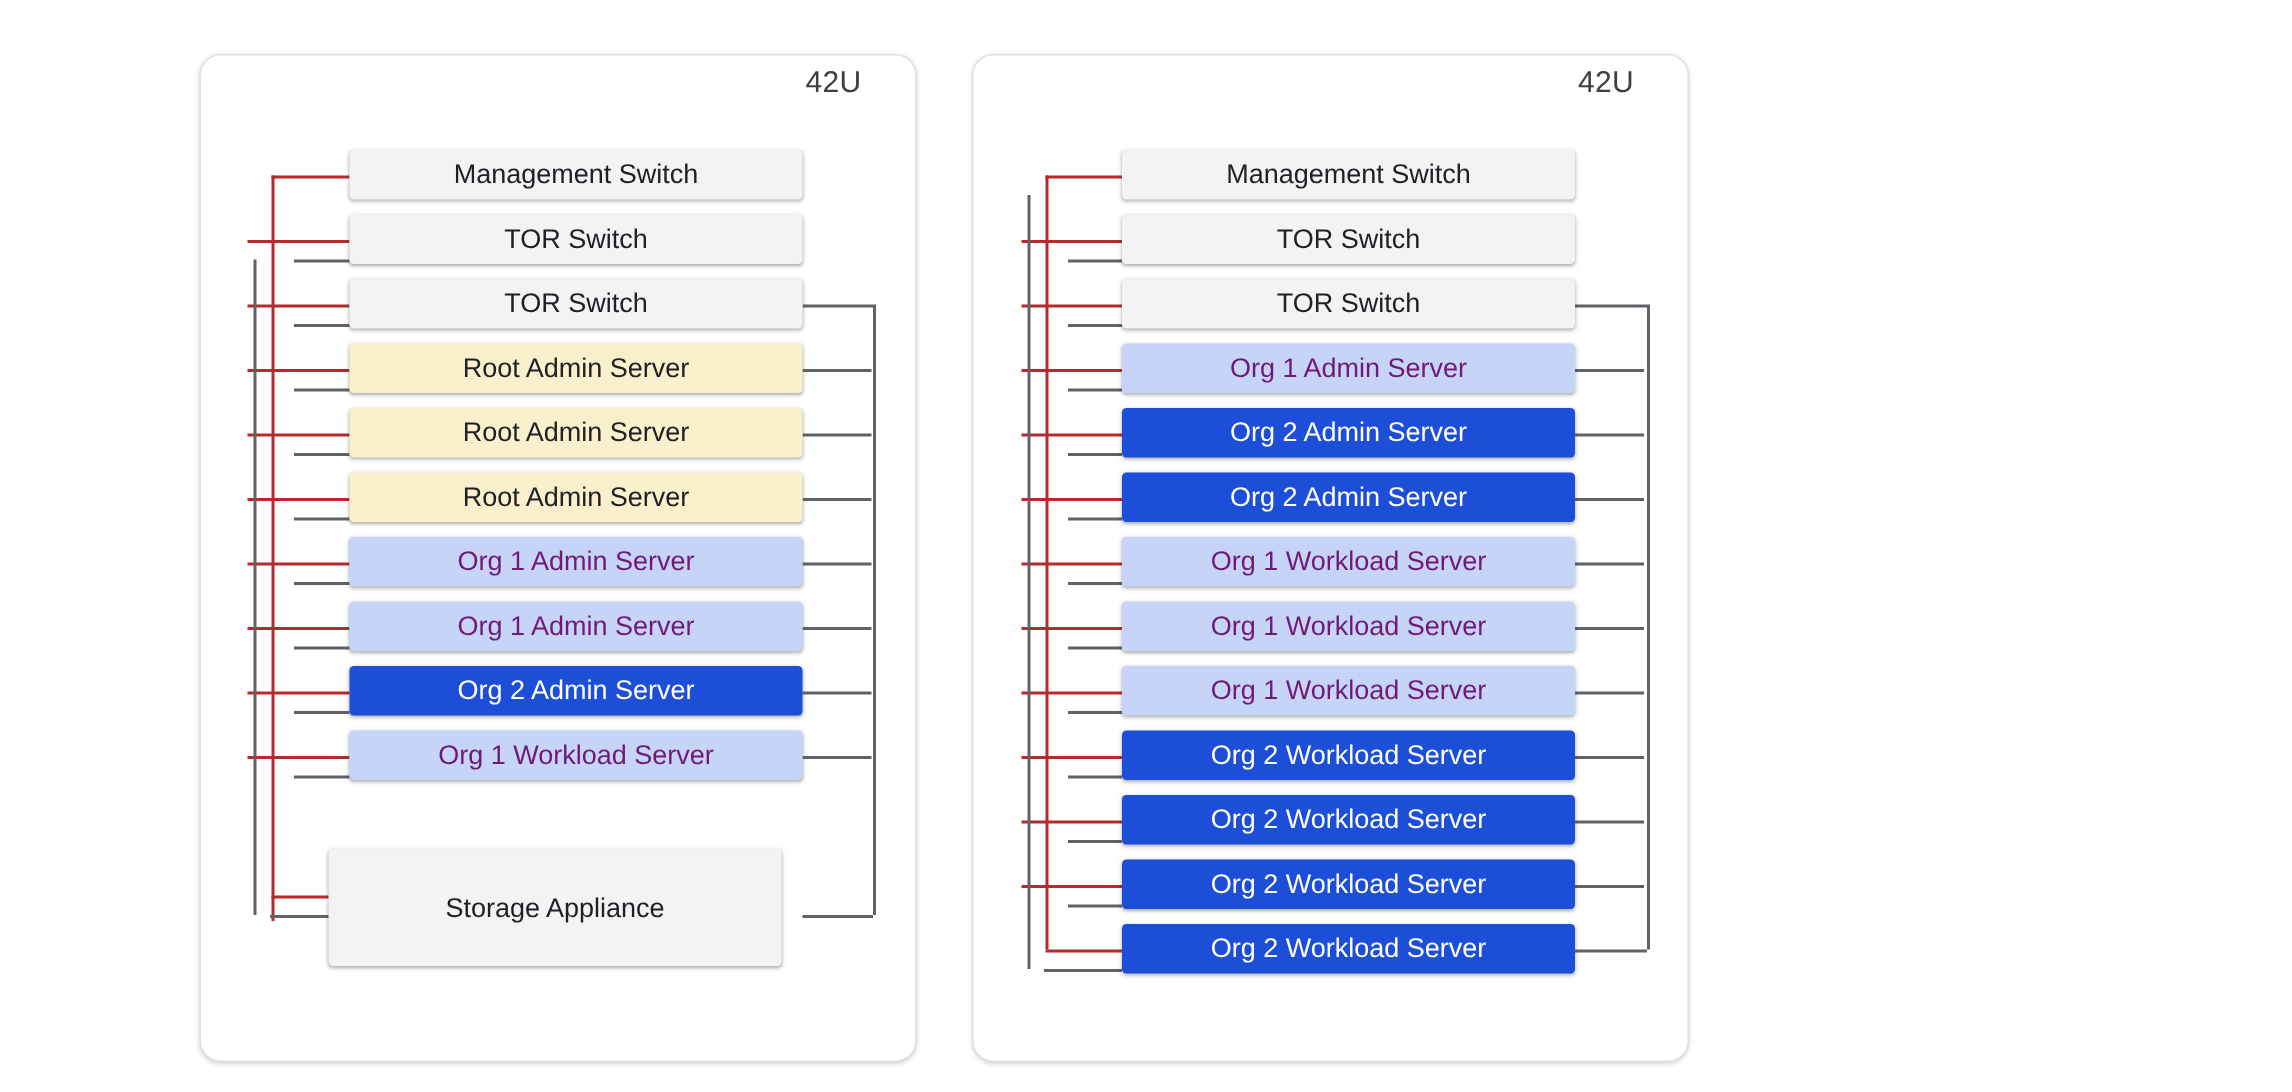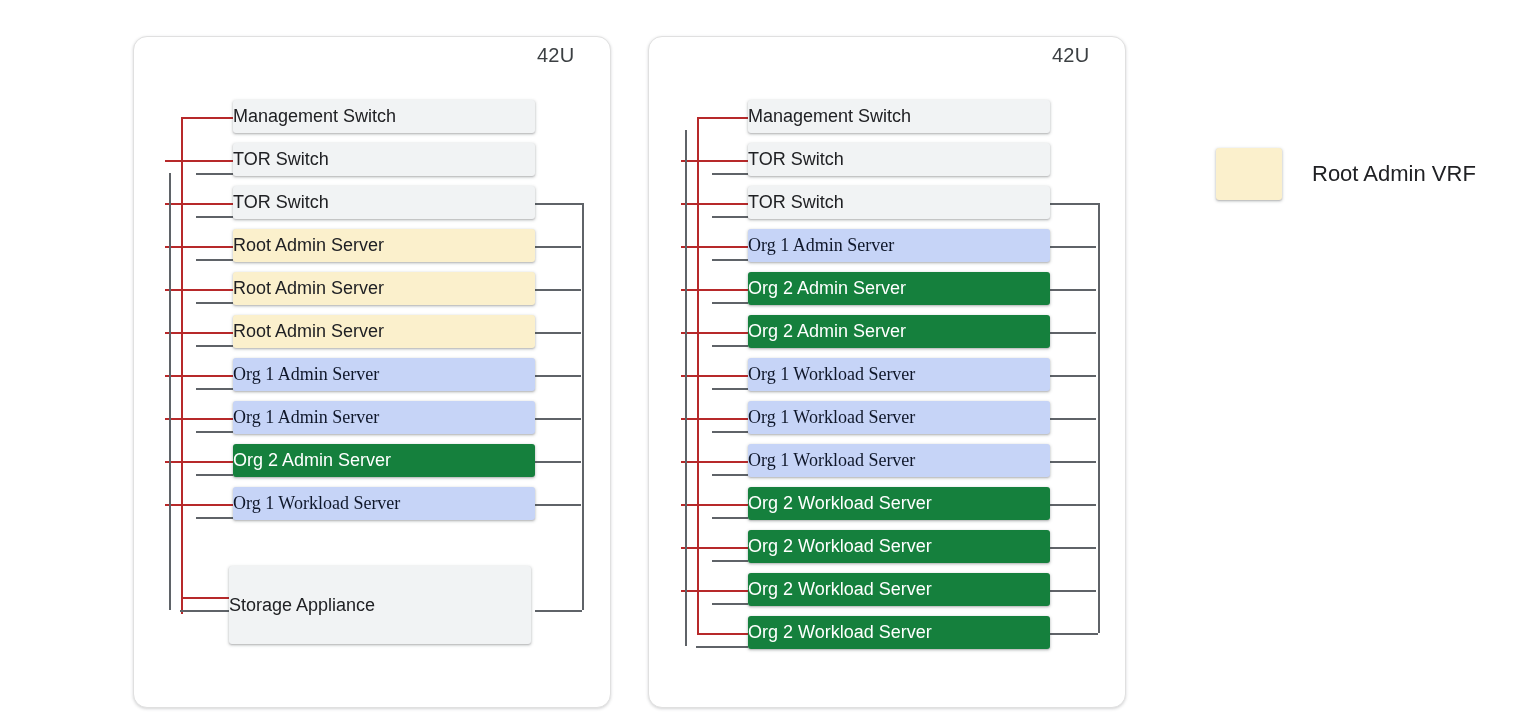--- a/index.html
+++ b/index.html
@@ -44,6 +44,7 @@
     position: absolute;
     height: 33px;
     line-height: 33px;
+    text-align: center;
     font-size: 18px;
     border-radius: 3px;
     box-shadow: 0 1px 2px rgba(60,64,67,0.30), 0 1px 3px 1px rgba(60,64,67,0.12);

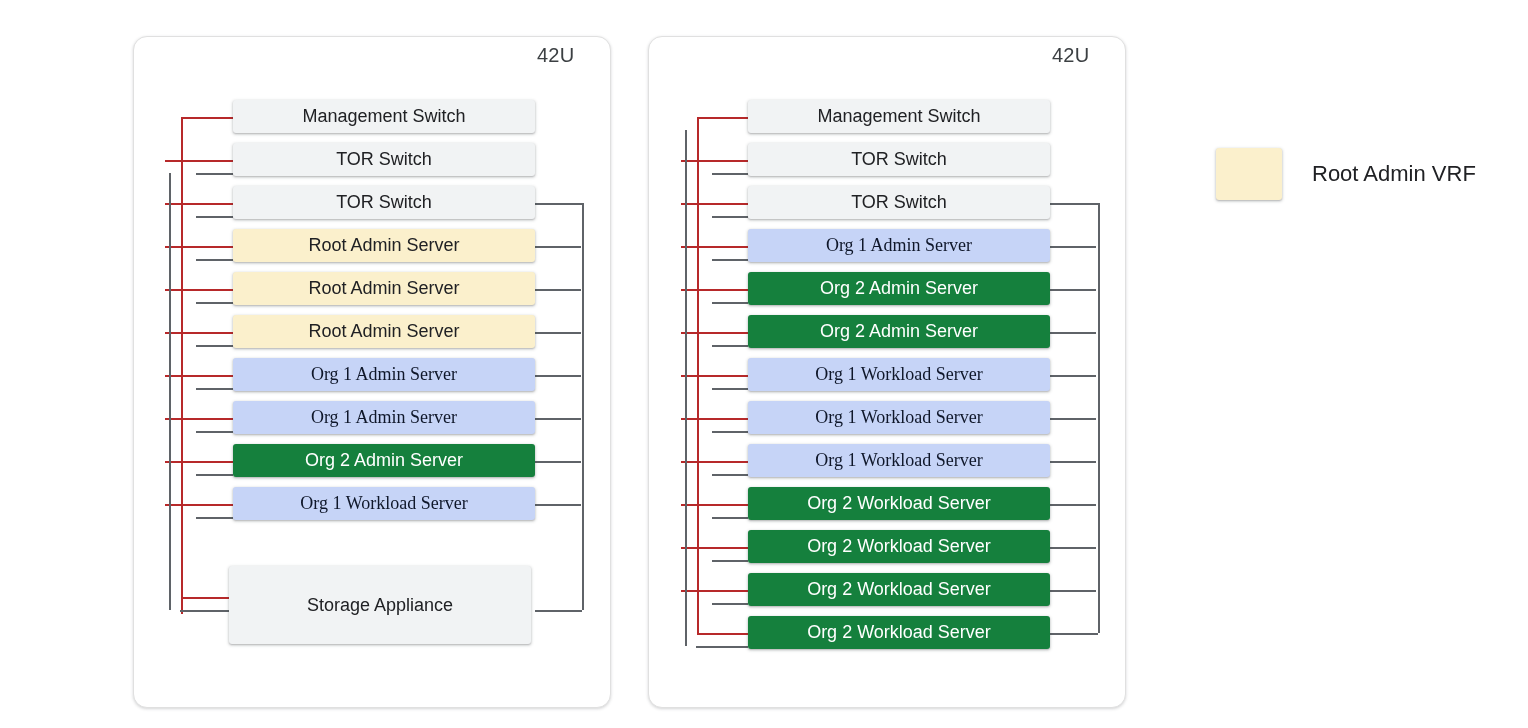--- a/index.html
+++ b/index.html
@@ -211,10 +211,6 @@
   </div>
 
 <div id="legend">
-    <div class="legend-row">
-      <div class="legend-swatch" style="background: rgb(251, 240, 204);"></div>
-      <div class="legend-label">Root Admin VRF</div>
-    </div>
   </div>
 
 </body></html>

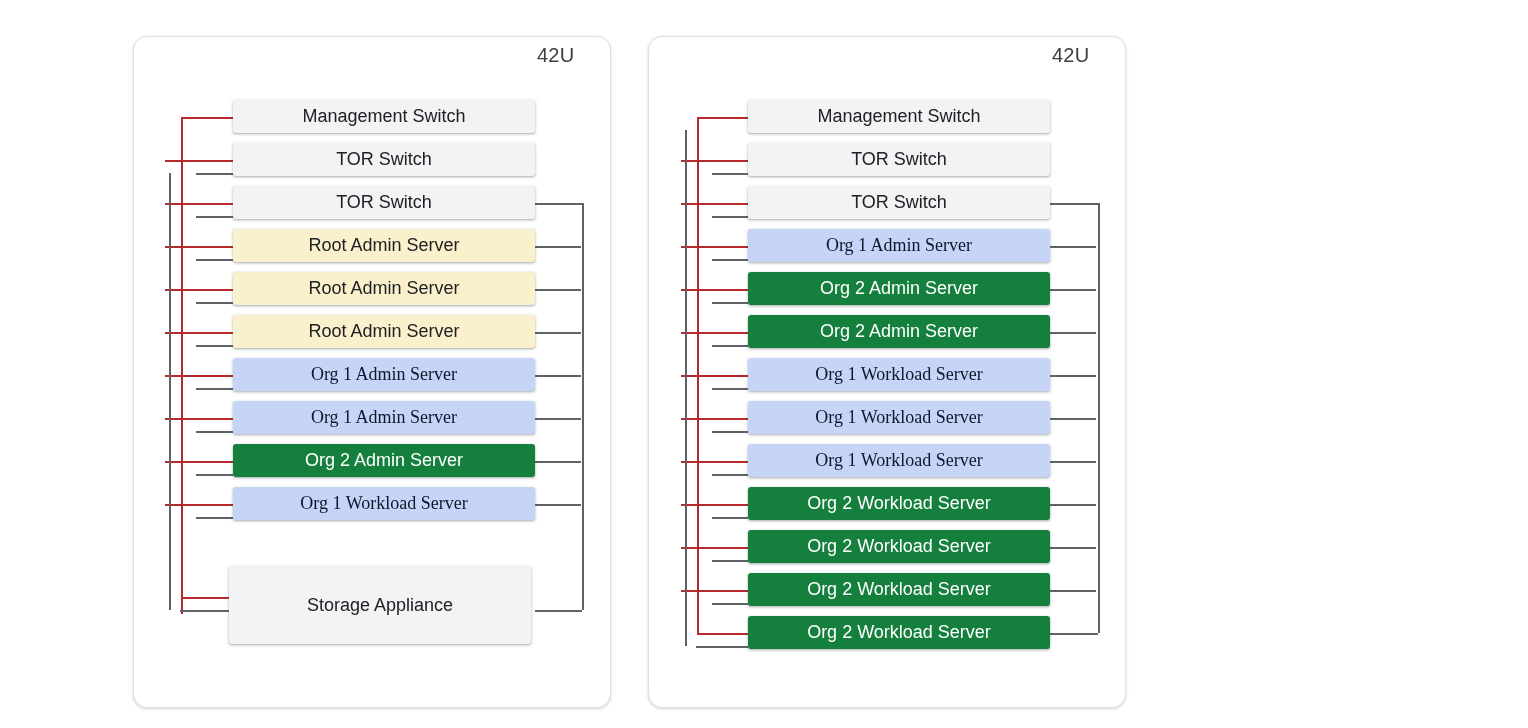--- a/index.html
+++ b/index.html
@@ -58,7 +58,7 @@
   }
   .dev-grey   { background: #f1f3f4; color: #202124; }
   .dev-yellow { background: #fbf0cc; color: #202124; }
-  .dev-blue1  { background: #c6d4f7; color: #0f172a; font-family: Liberation Serif, serif; }
+  .dev-blue1  { background: #c6d4f7; color: #701a75; }
   .dev-blue2  { background: #15803d; color: #ffffff; }
 
   

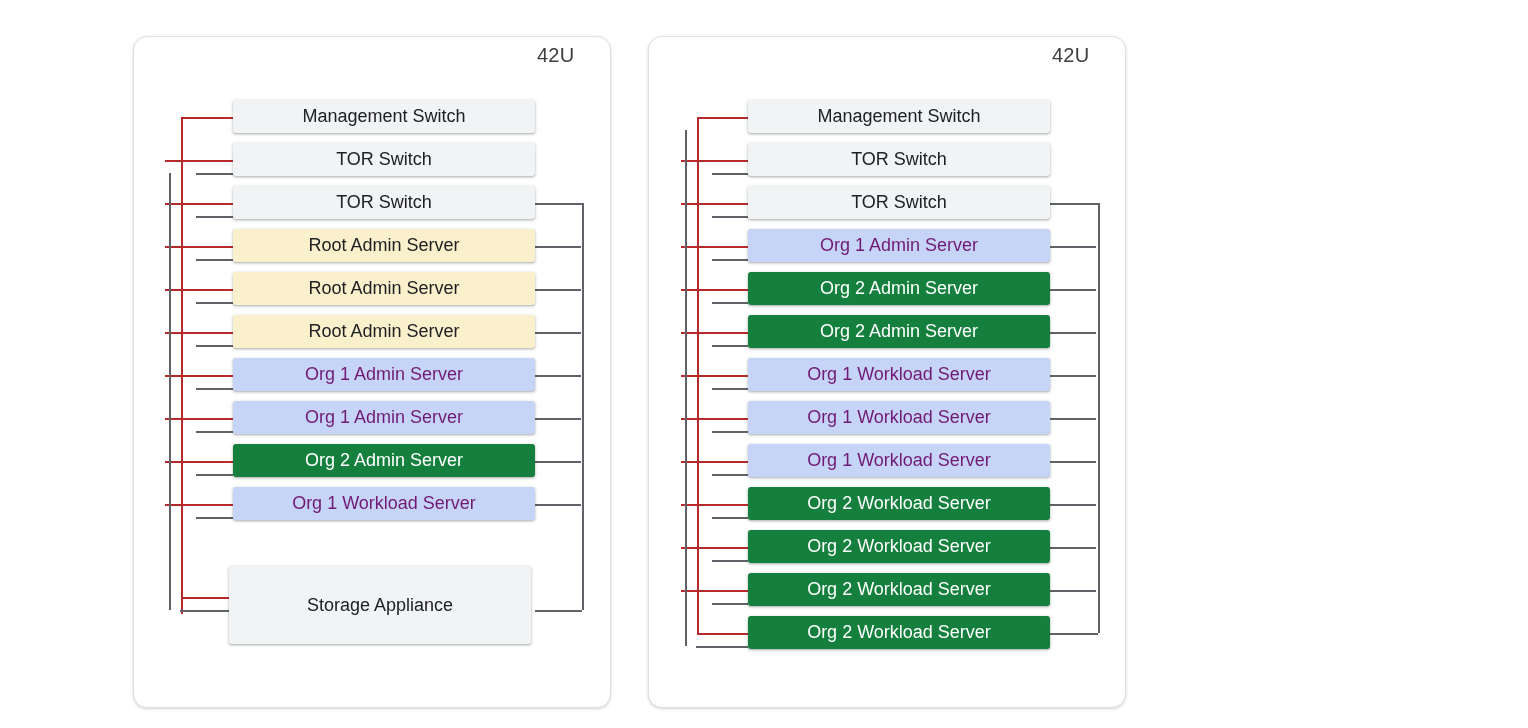--- a/index.html
+++ b/index.html
@@ -59,7 +59,7 @@
   .dev-grey   { background: #f1f3f4; color: #202124; }
   .dev-yellow { background: #fbf0cc; color: #202124; }
   .dev-blue1  { background: #c6d4f7; color: #701a75; }
-  .dev-blue2  { background: #15803d; color: #ffffff; }
+  .dev-blue2  { background: #1d4ed8; color: #ffffff; }
 
   
   .wire { position: absolute; }

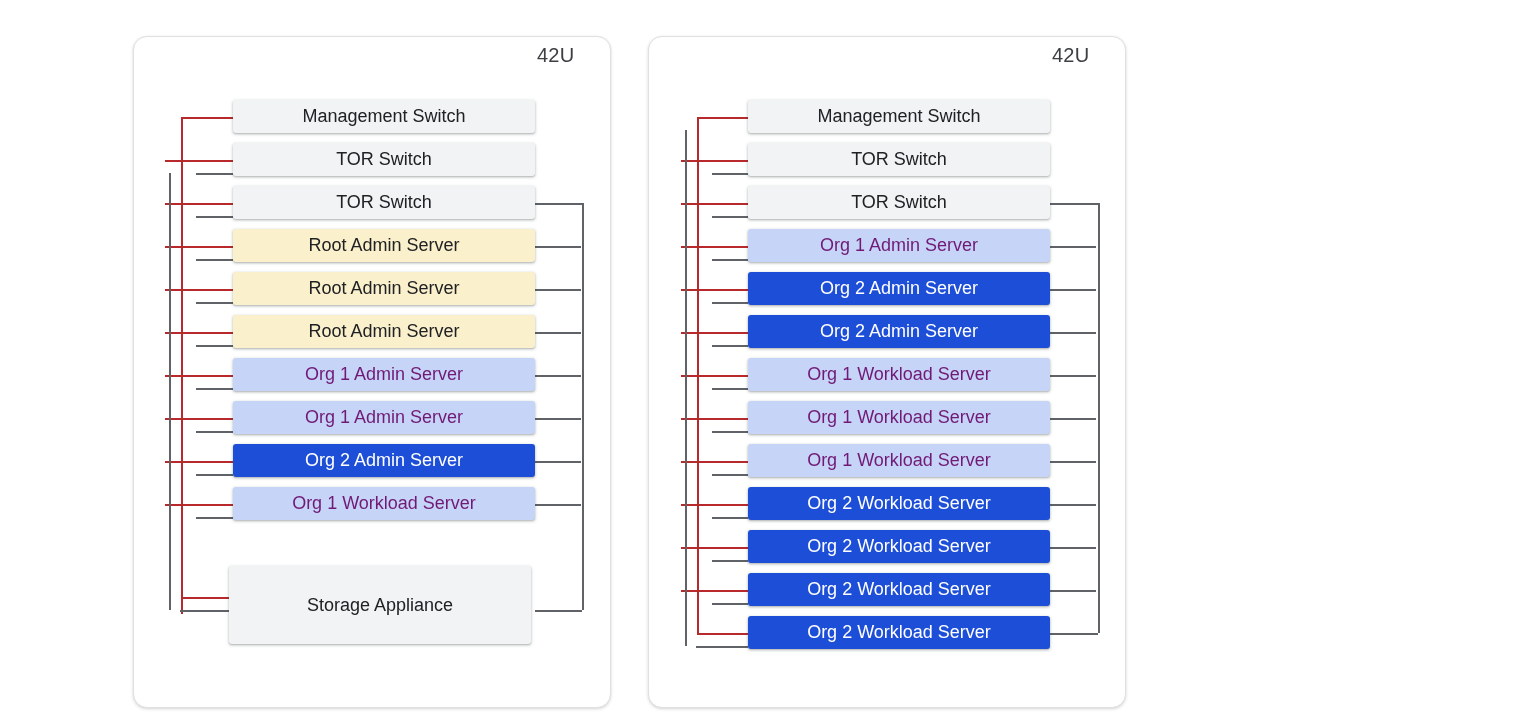--- a/index.html
+++ b/index.html
@@ -147,7 +147,7 @@
     <div class="device dev-blue1" style="left: 233px; top: 401px; width: 302px;">Org 1 Admin Server</div>
     <div class="device dev-blue2" style="left: 233px; top: 444px; width: 302px;">Org 2 Admin Server</div>
     <div class="device dev-blue1" style="left: 233px; top: 487px; width: 302px;">Org 1 Workload Server</div>
-    <div class="device dev-grey tall" style="left: 229px; top: 566px; width: 302px;">Storage Appliance</div>
+    <div class="device dev-grey tall" style="left: 219px; top: 566px; width: 302px;">Storage Appliance</div>
   </div>
 
 <div class="rack" id="rack-2"></div>

